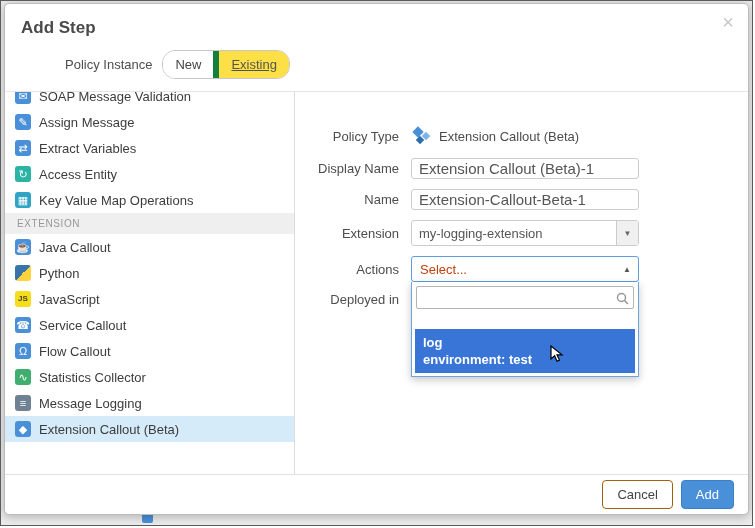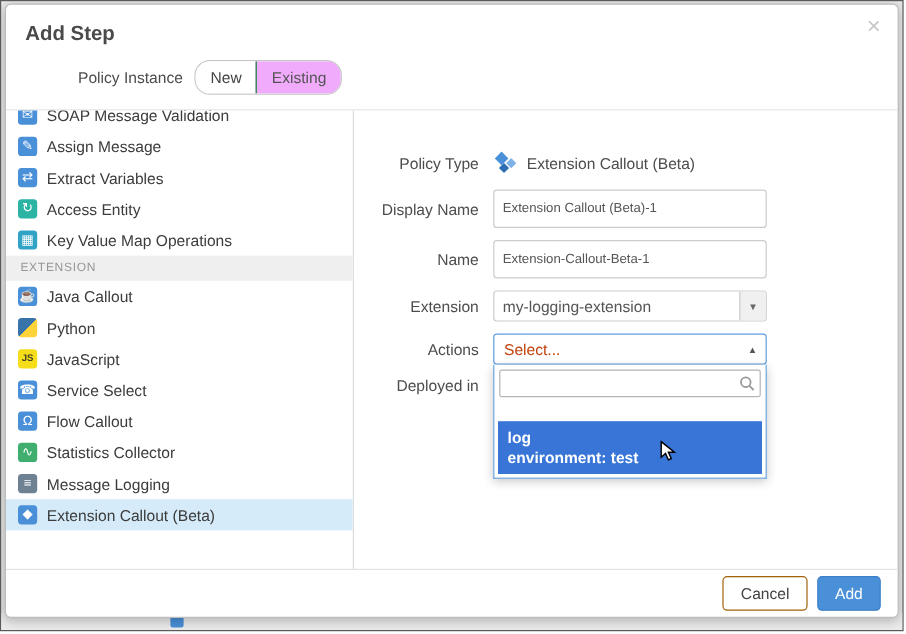--- a/index.html
+++ b/index.html
@@ -26,7 +26,7 @@
   .pi-label { font-size: 13px; color: #4d4d4d; }
   .seg { display: inline-flex; border: 1px solid #c6c6c6; border-radius: 13px; overflow: hidden; margin-left: 10px; }
   .seg-btn { font-size: 13px; padding: 6px 12px; background: #fff; border: none; color: #444; font-family: inherit; cursor: pointer; }
-  .seg-btn.inactive { background: #f0abfc; border-left: 1px solid #15803d; color: #555; }
+  .seg-btn.inactive { background: #fde047; border-left: 6px solid #15803d; color: #555; text-decoration: underline; }
 
   .modal-body { flex: 1; display: flex; border-top: 1px solid #e6e6e6; min-height: 0; }
 

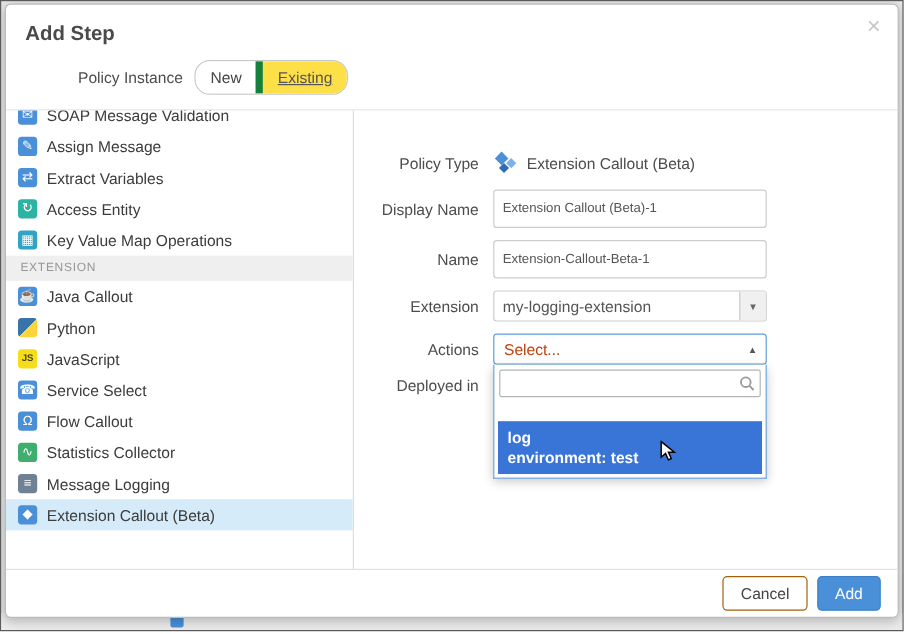--- a/index.html
+++ b/index.html
@@ -43,7 +43,7 @@
   .form-panel { flex: 1; padding-top: 34px; position: relative; }
   .frow { display: flex; align-items: center; margin-bottom: 10px; }
   .flabel { width: 104px; margin-right: 12px; text-align: right; font-size: 13px; color: #4d4d4d; flex: none; }
-  .finput { width: 228px; height: 32px; border: 1px solid #ccc; border-radius: 3px; padding: 0 7px; font-size: 11px; color: #555; font-family: inherit; background: #fff; }
+  .finput { width: 228px; height: 21px; border: 1px solid #ccc; border-radius: 3px; padding: 0 7px; font-size: 15px; color: #555; font-family: inherit; background: #fff; }
 
   .ptype-row { margin-bottom: 12px; }
   .ptype-icon { display: inline-flex; margin-right: 8px; }

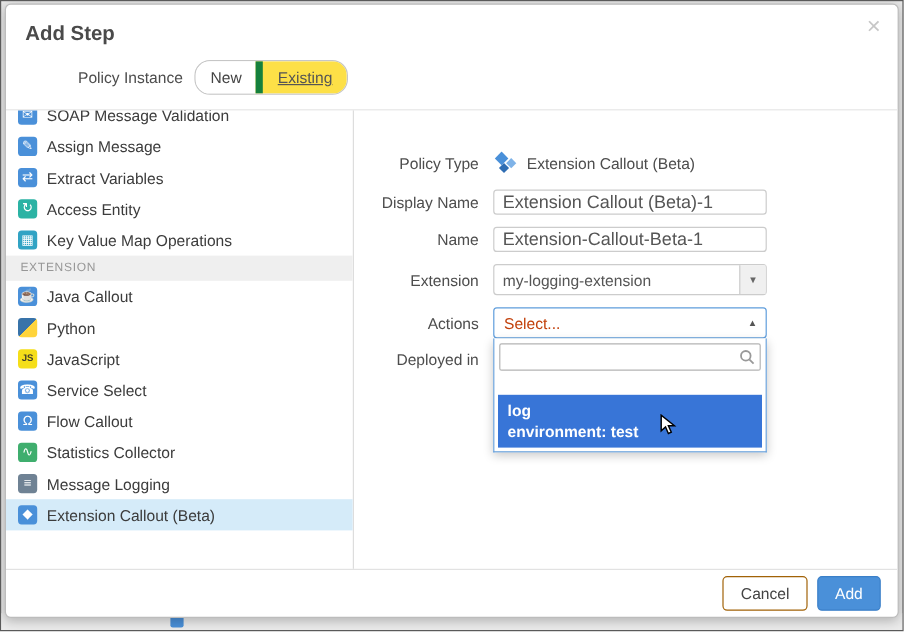--- a/index.html
+++ b/index.html
@@ -140,7 +140,7 @@
           </li>
           <li class="plist-item">
             <span class="picon" style="background-color: rgb(74, 144, 217);">☎</span>
-            <span>Service Select</span>
+            <span>Service Callout</span>
           </li>
           <li class="plist-item">
             <span class="picon" style="background-color: rgb(74, 144, 217);">Ω</span>

